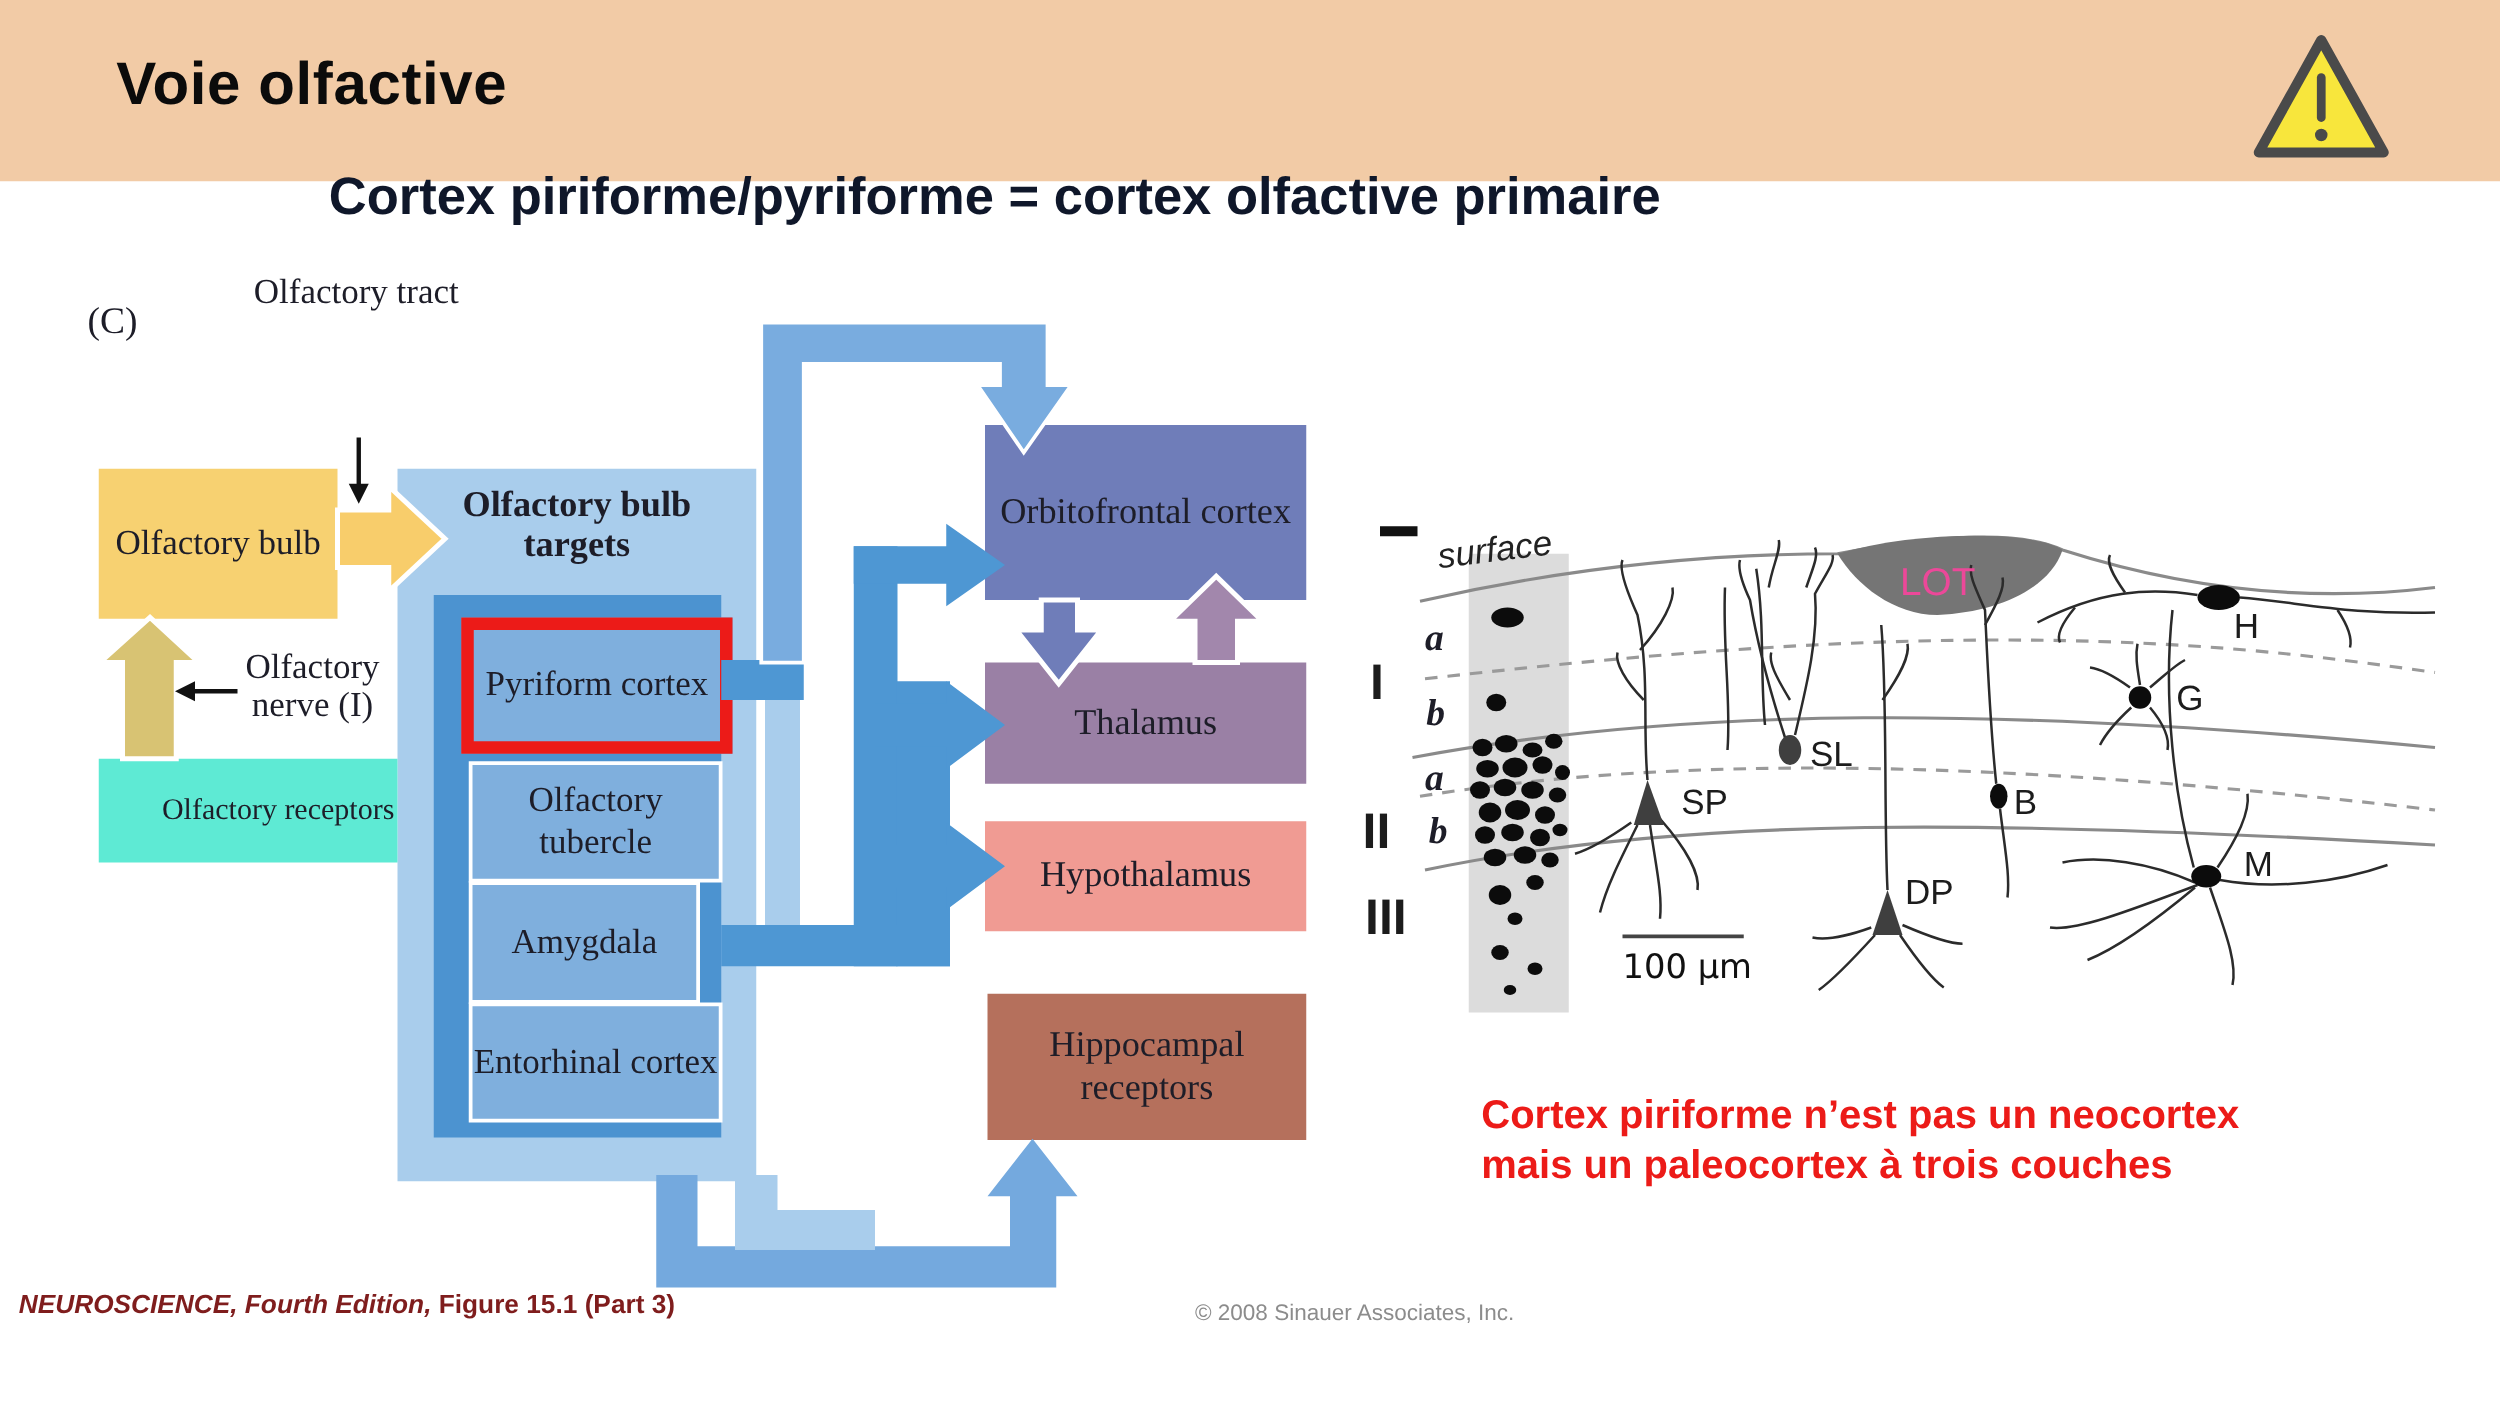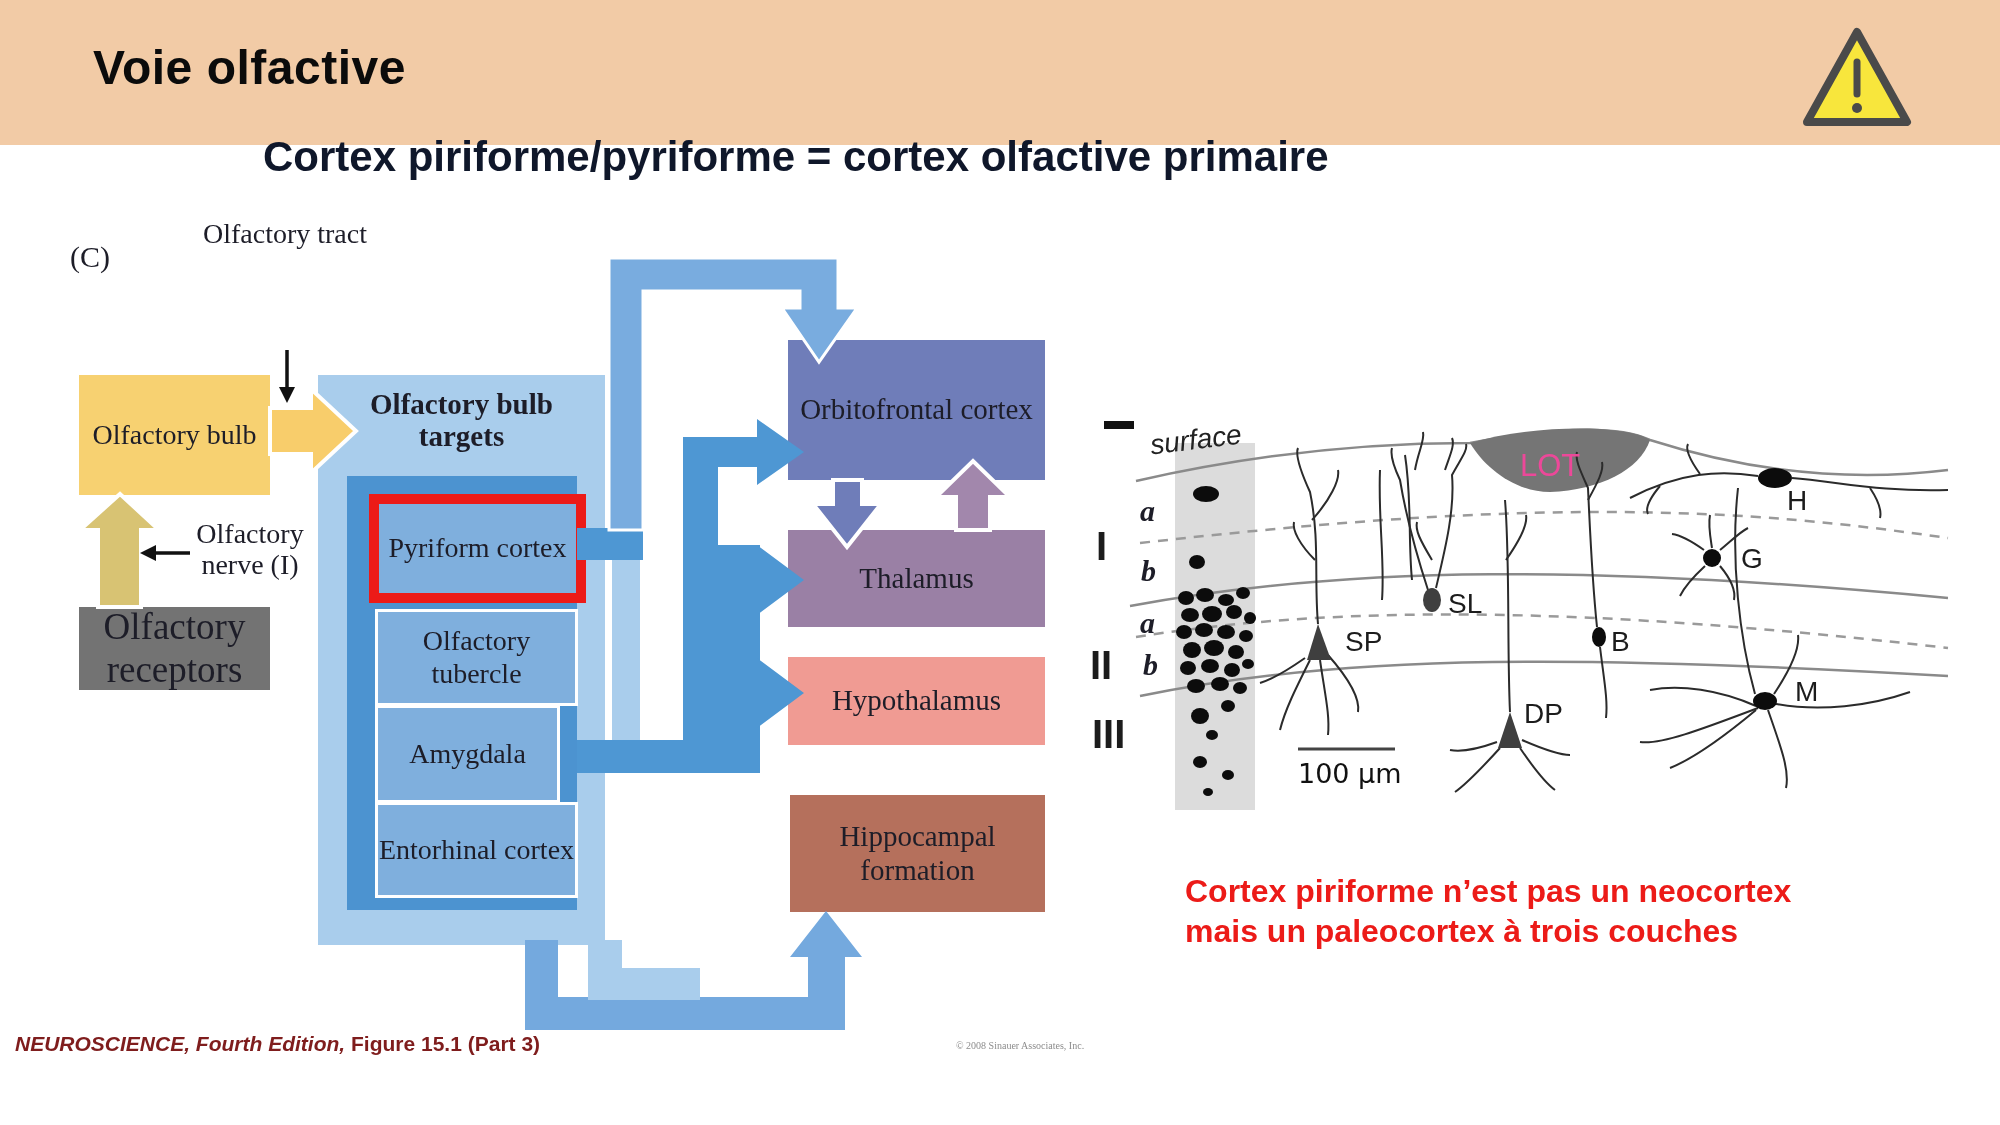--- a/index.html
+++ b/index.html
@@ -45,7 +45,7 @@
   <div class="box z1" style="left: 79px; top: 375px; width: 191px; height: 120px; font-size: 28px; background-color: rgb(247, 209, 113);">
     <span>Olfactory bulb</span>
   </div>
-  <div class="box z1" style="left: 79px; top: 607px; width: 191px; height: 83px; font-size: 37px; background-color: #737373;">
+  <div class="box z1" style="left: 79px; top: 607px; width: 191px; height: 83px; font-size: 24px; background-color: #5eead4; padding-left: 48px;">
     <span>Olfactory receptors</span>
   </div>
 

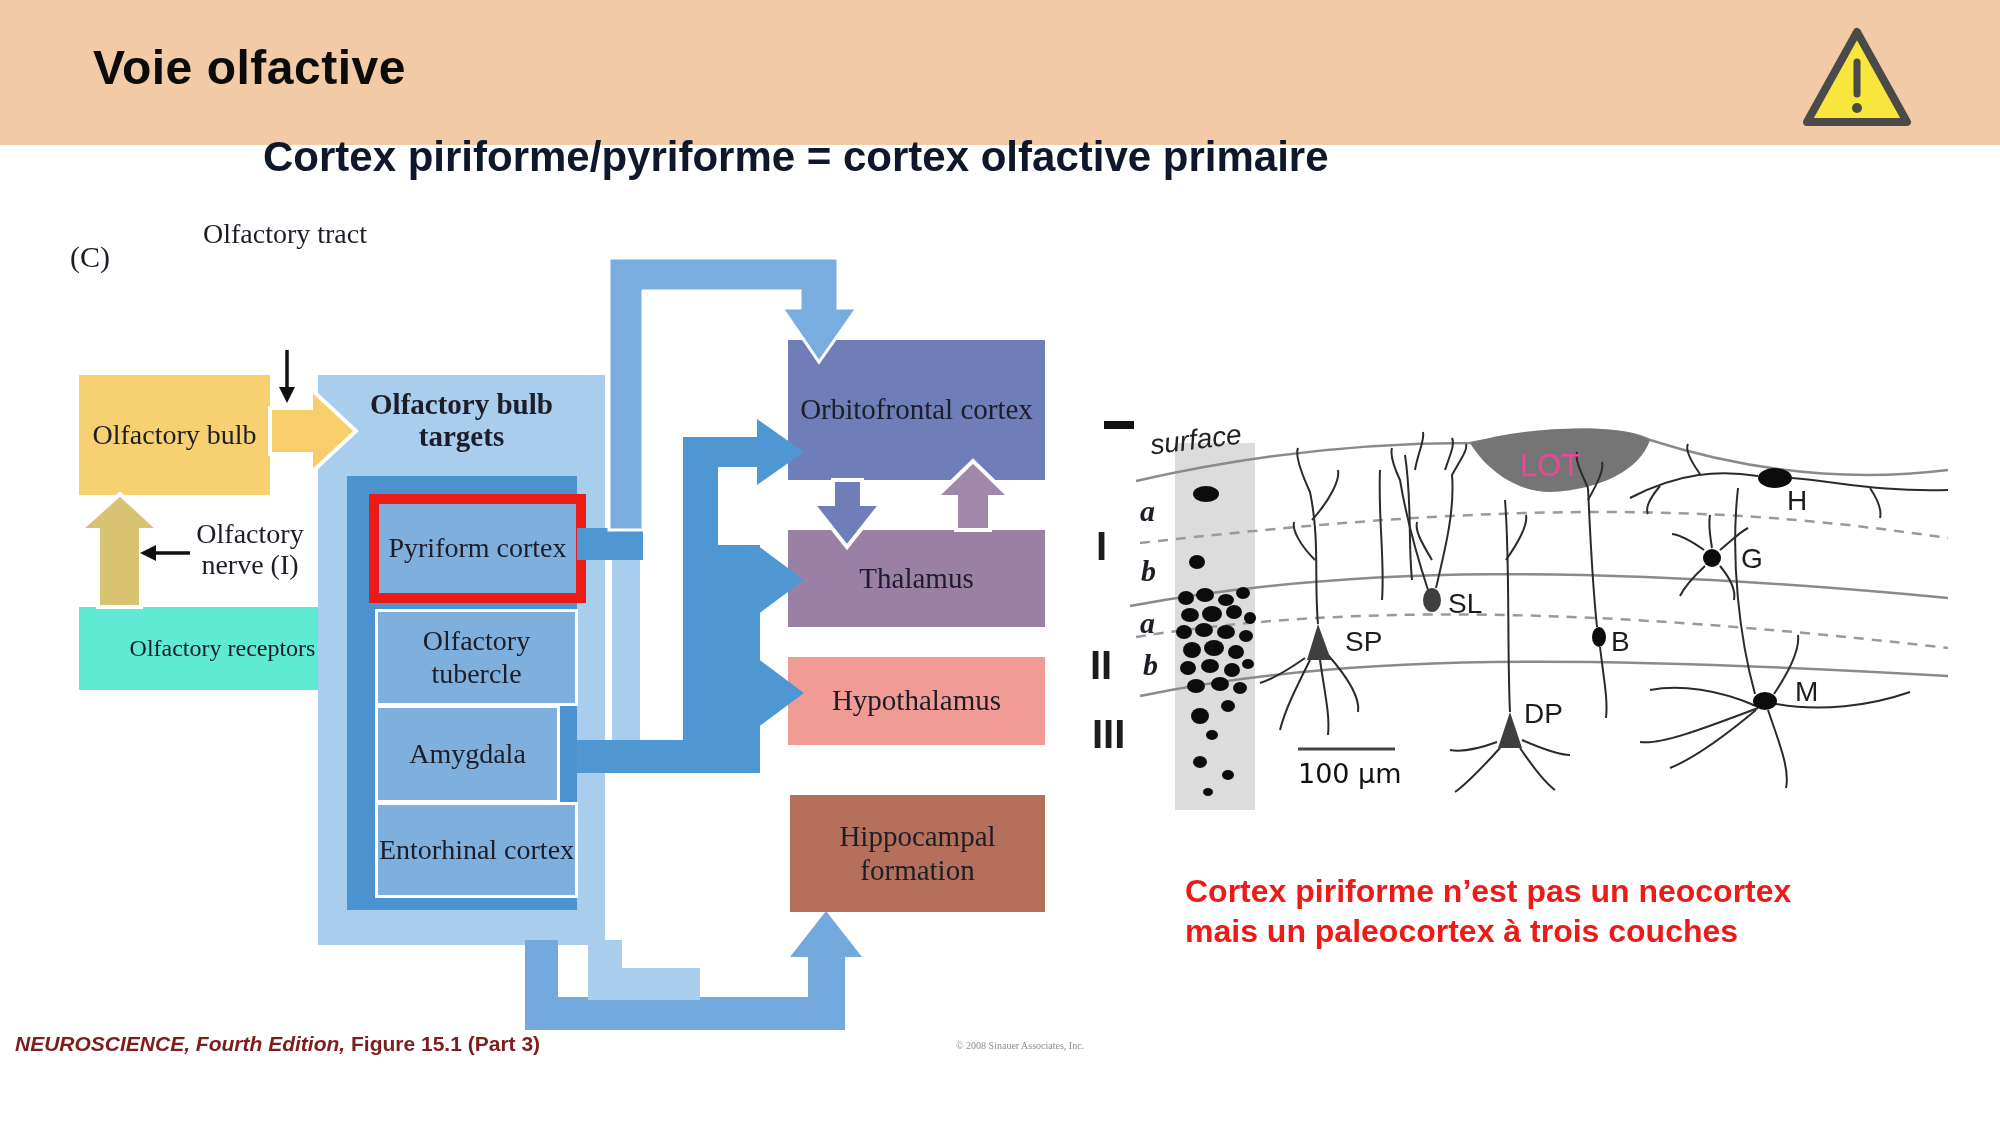--- a/index.html
+++ b/index.html
@@ -74,7 +74,7 @@
     <span>Hypothalamus</span>
   </div>
   <div class="box z1" style="left: 790px; top: 795px; width: 255px; height: 117px; font-size: 29px; background-color: rgb(181, 112, 92);">
-    <span>Hippocampal formation</span>
+    <span>Hippocampal receptors</span>
   </div>
 
   <svg class="artsvg" width="2000" height="1125" viewBox="0 0 2000 1125">

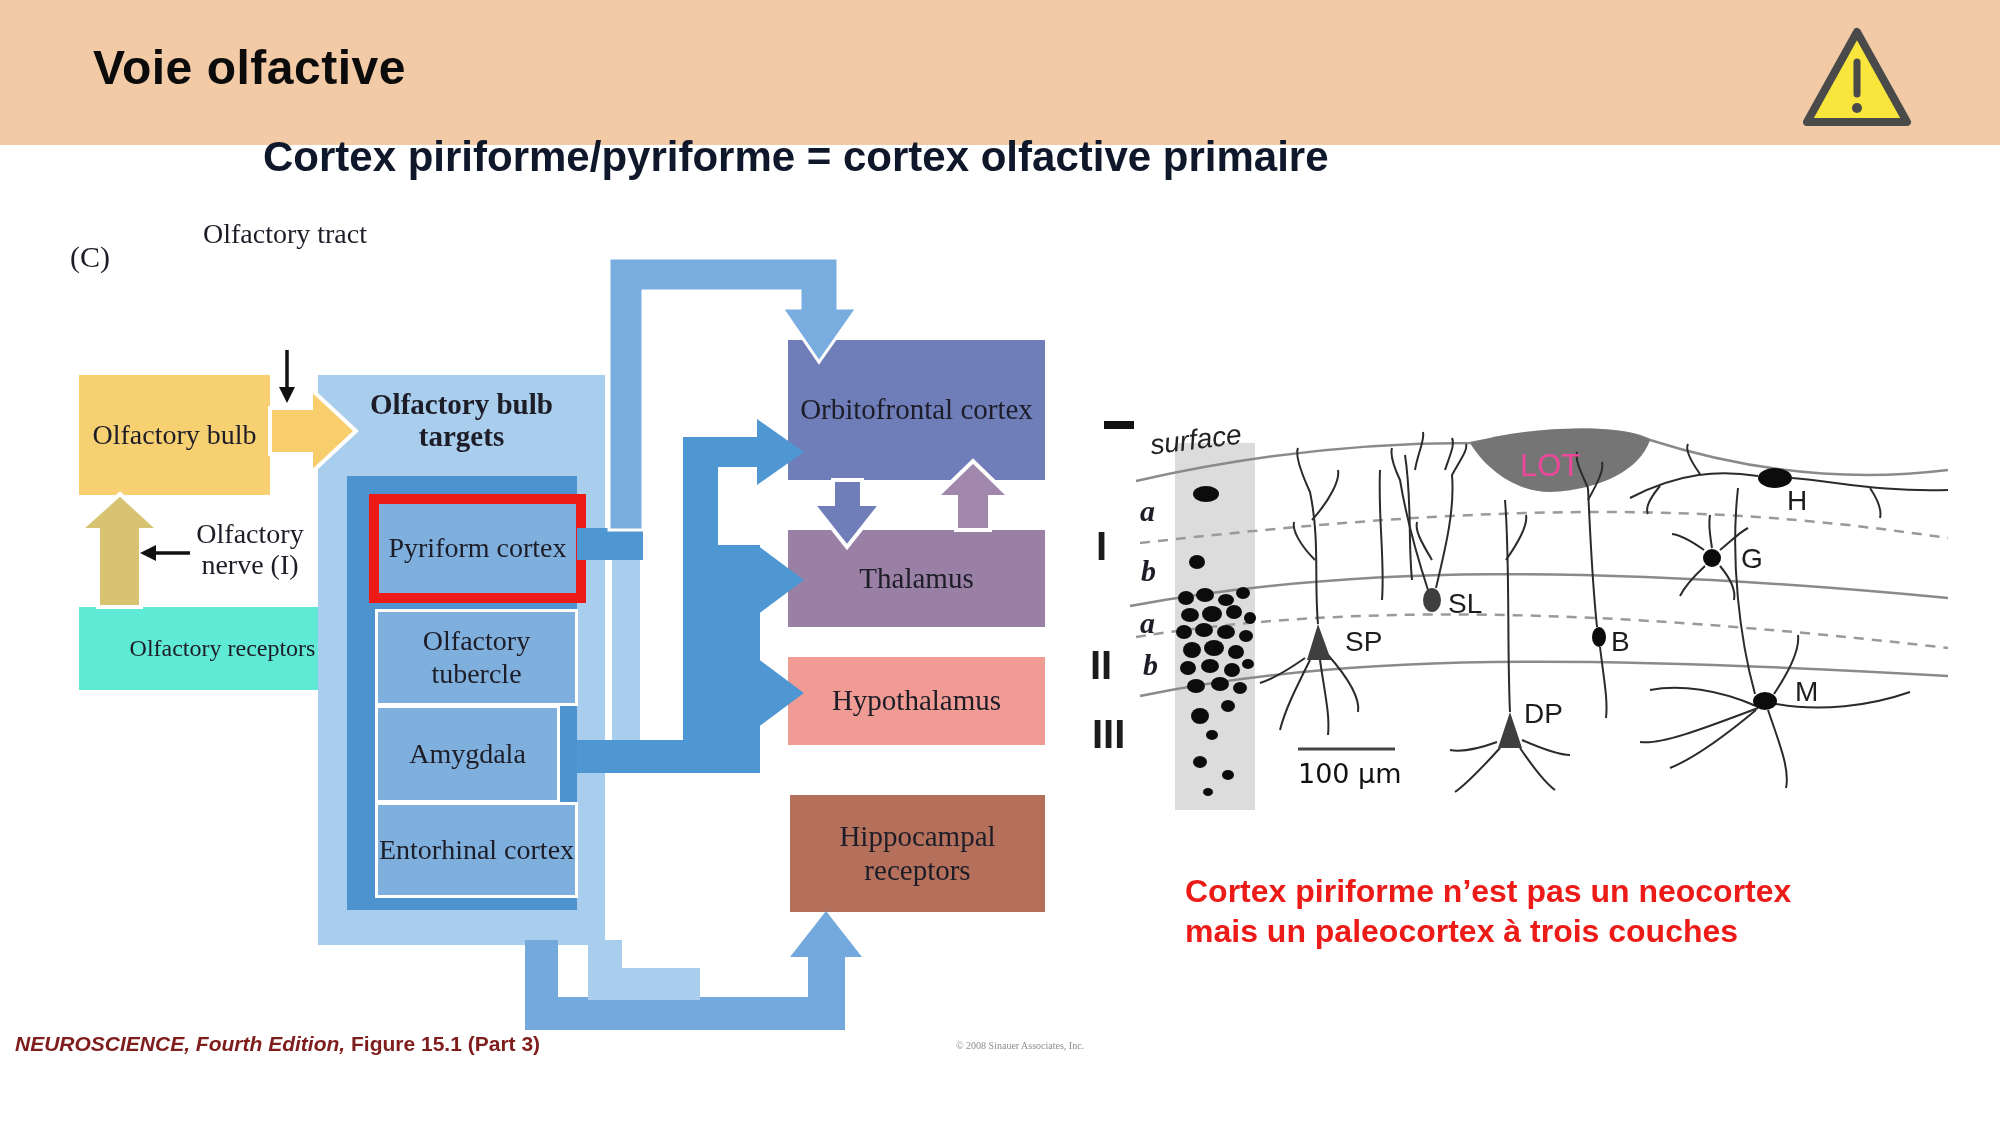--- a/index.html
+++ b/index.html
@@ -21,7 +21,7 @@
   #headline{left:263px;top:133px;font-size:42px;font-weight:bold;}
   #note1,#note2{font-size:32px;font-weight:bold;line-height:1.22;}
   #caption{left:15px;top:1032px;font-size:21px;font-weight:bold;color:#7f1d1d;}
-  #copyright{left:956px;top:1040px;font-size:10px;color:#8c8c8c;font-family:Liberation Serif, serif;}
+  #copyright{left:956px;top:1040px;font-size:18px;color:#8c8c8c;}
 </style>
 </head>
 <body>

